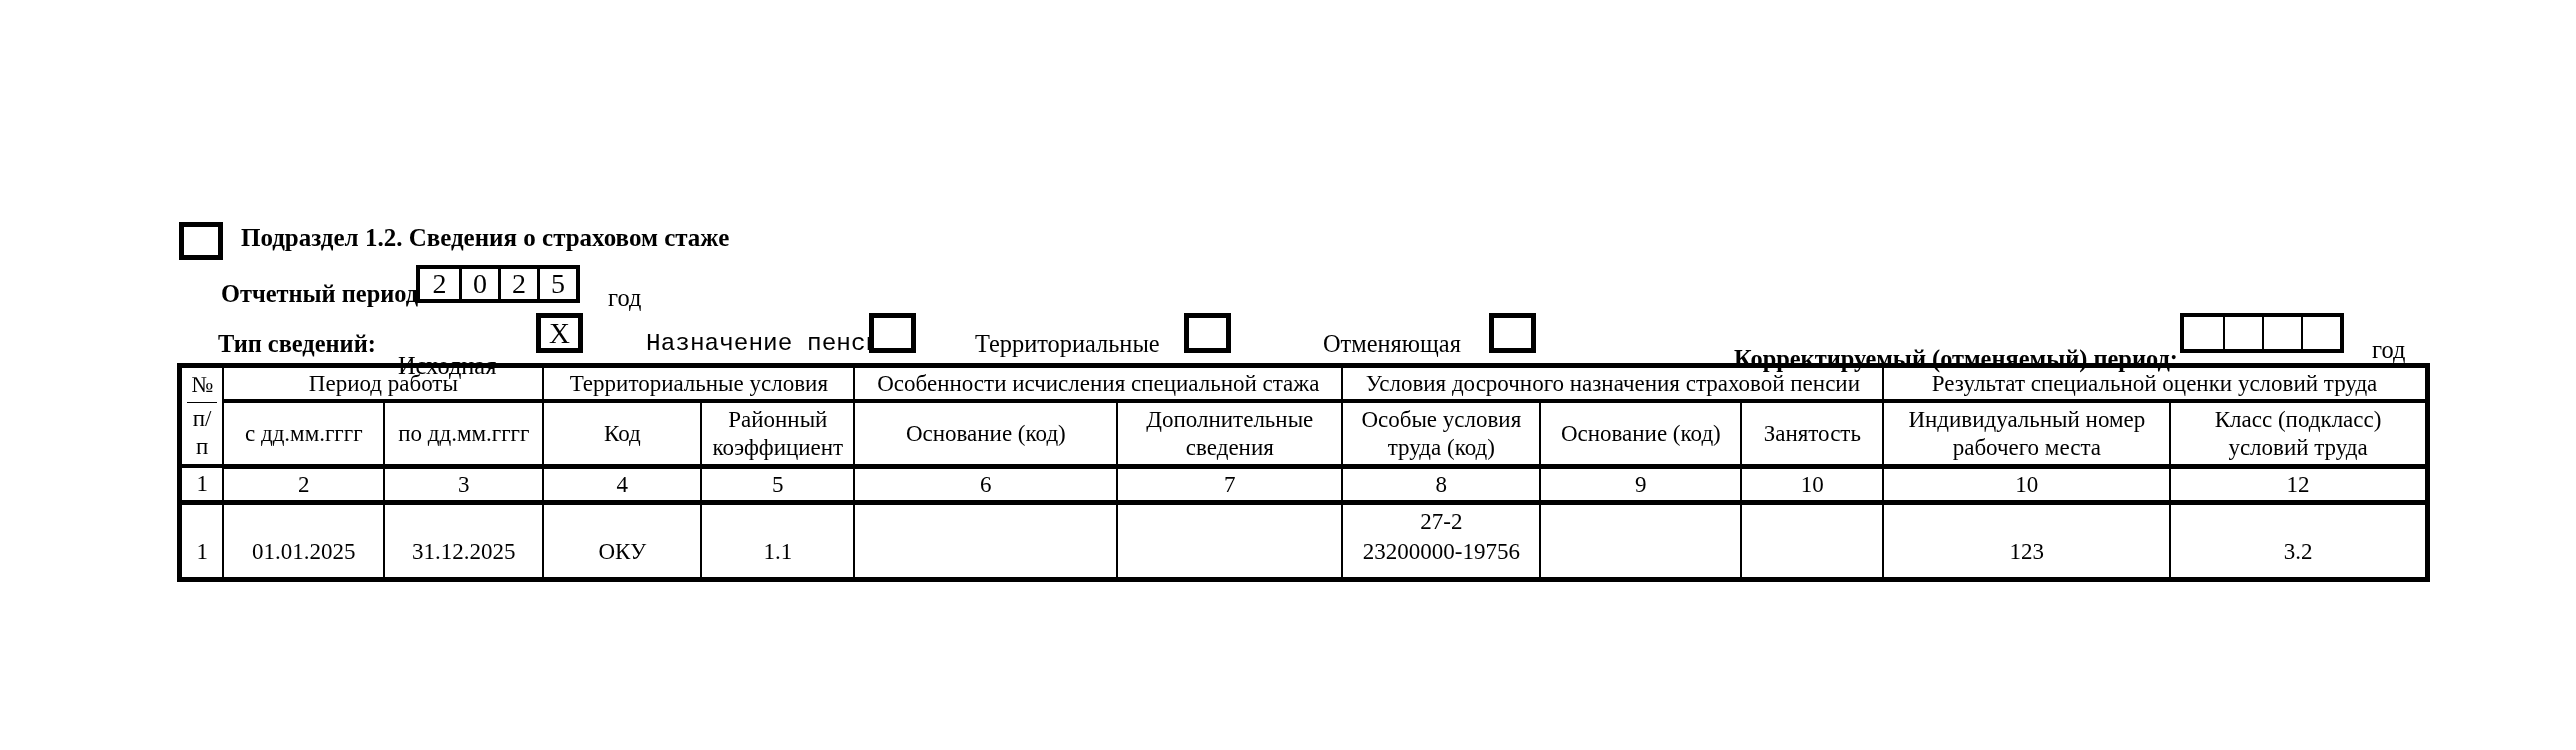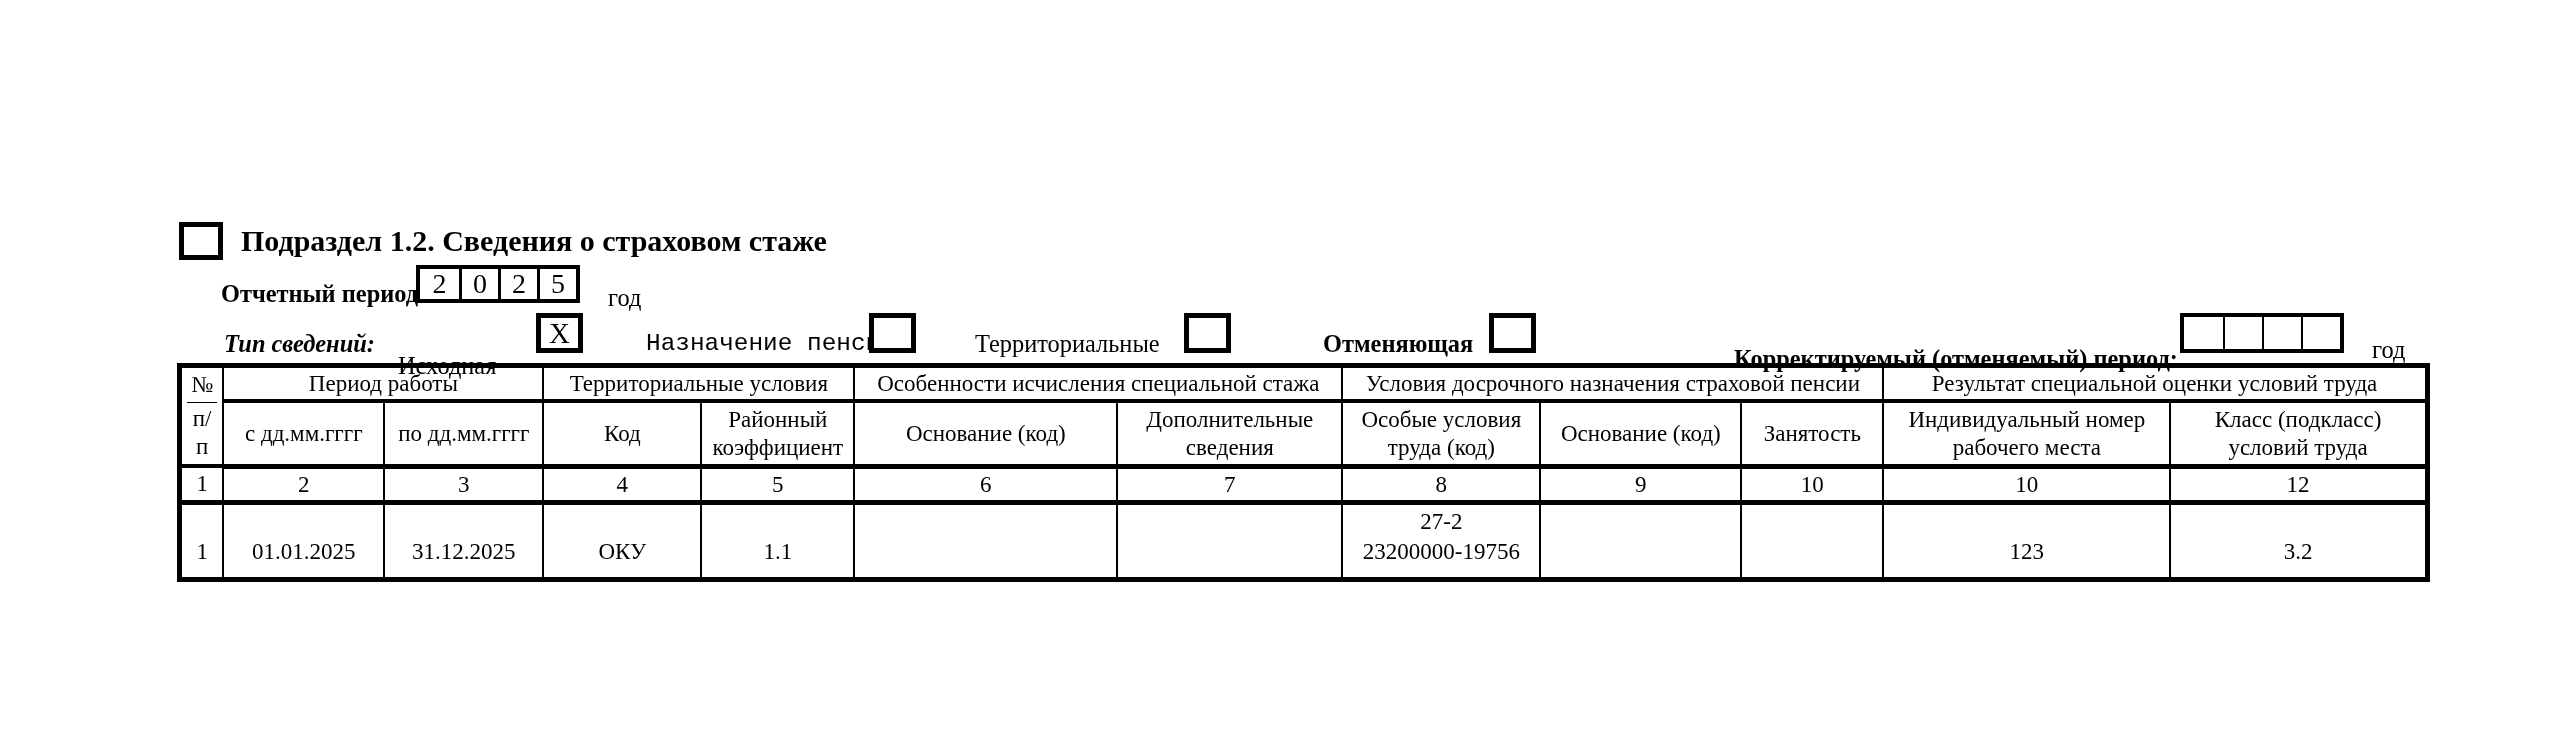--- a/index.html
+++ b/index.html
@@ -13,7 +13,7 @@
   }
   .lbl { position: absolute; font-size: 24.4px; white-space: nowrap; line-height: 29px; }
   .bold { font-weight: bold; }
-  .title { position: absolute; font-size: 30px; font-weight: bold; white-space: nowrap; }
+  .title { position: absolute; font-size: 25px; font-weight: bold; white-space: nowrap; }
 
   
   .cbx {

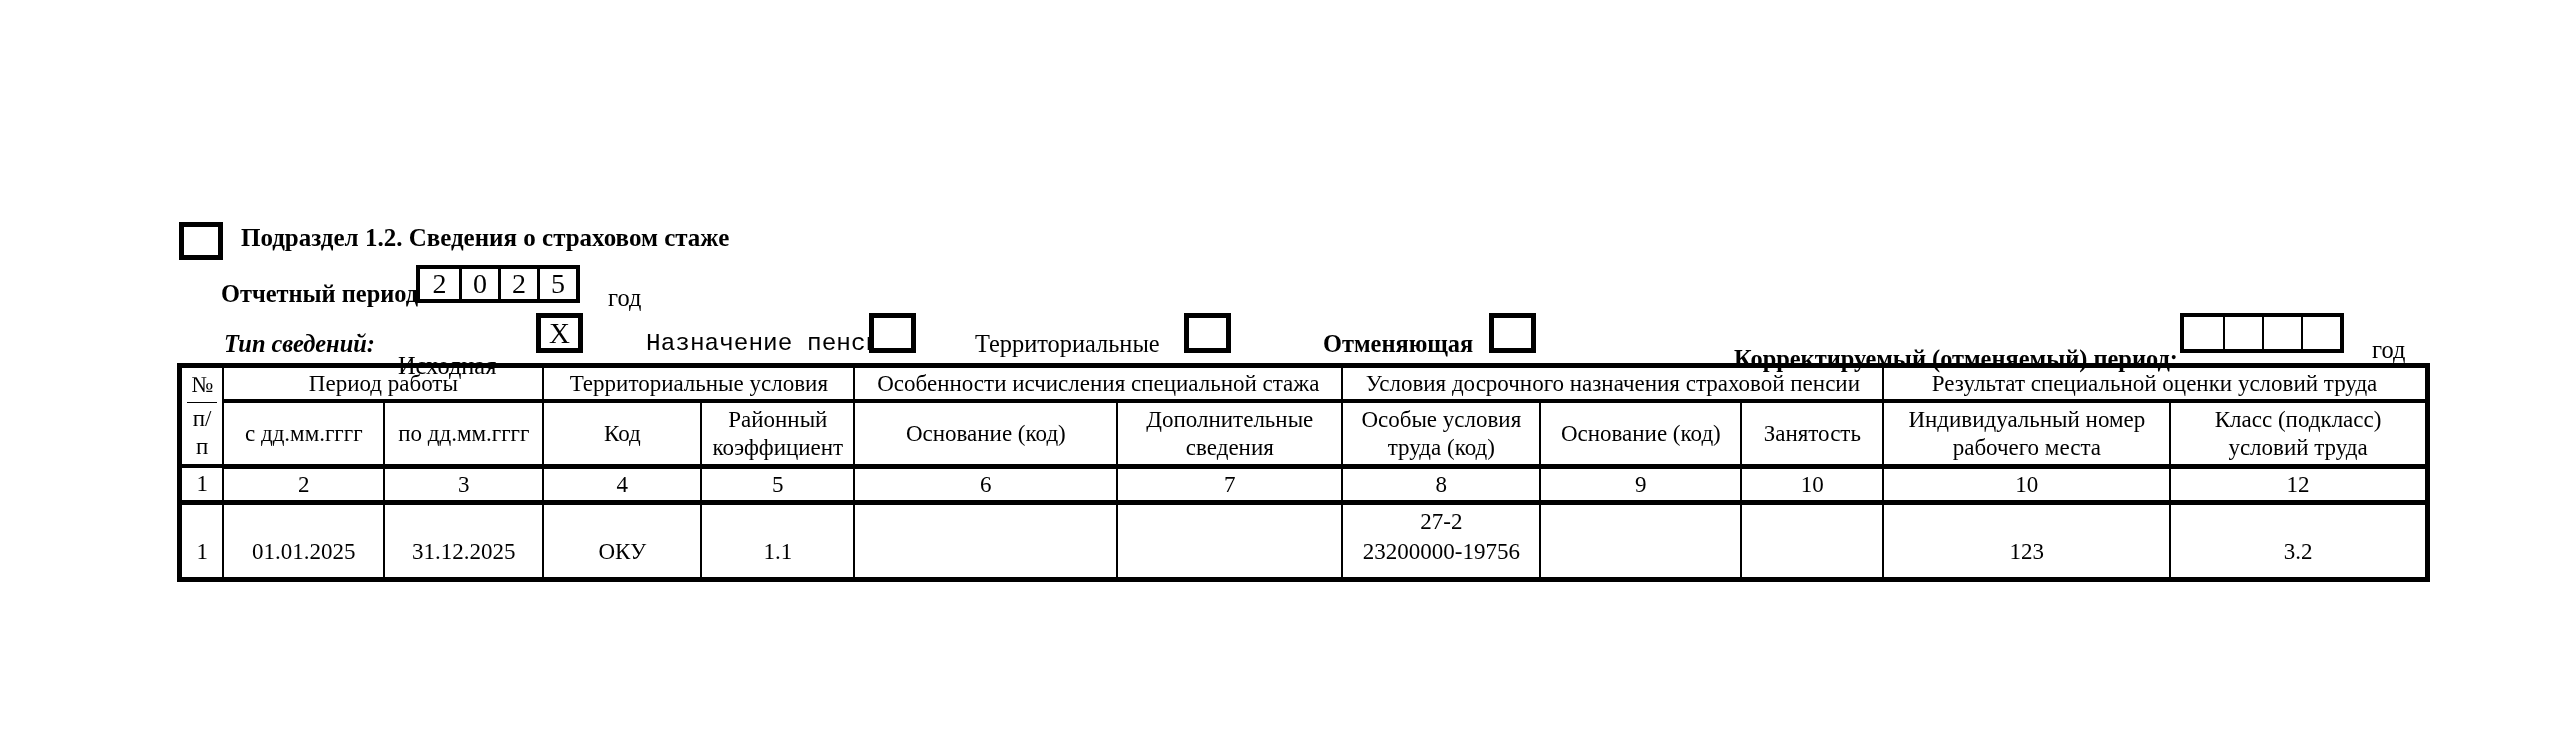--- a/index.html
+++ b/index.html
@@ -76,7 +76,7 @@
 </div>
 <span class="lbl" style="left:608px; top:283px;">год</span>
 
-<span class="lbl bold" style="left:224px; top:329px;font-style:italic;">Тип сведений:</span>
+<span class="lbl bold" style="left:218px; top:329px;">Тип сведений:</span>
 
 <span class="lbl" style="left:398px; top:329px;margin-top:22px;">Исходная</span>
 <div class="cbx" style="left:536px; top:313px;">X</div>

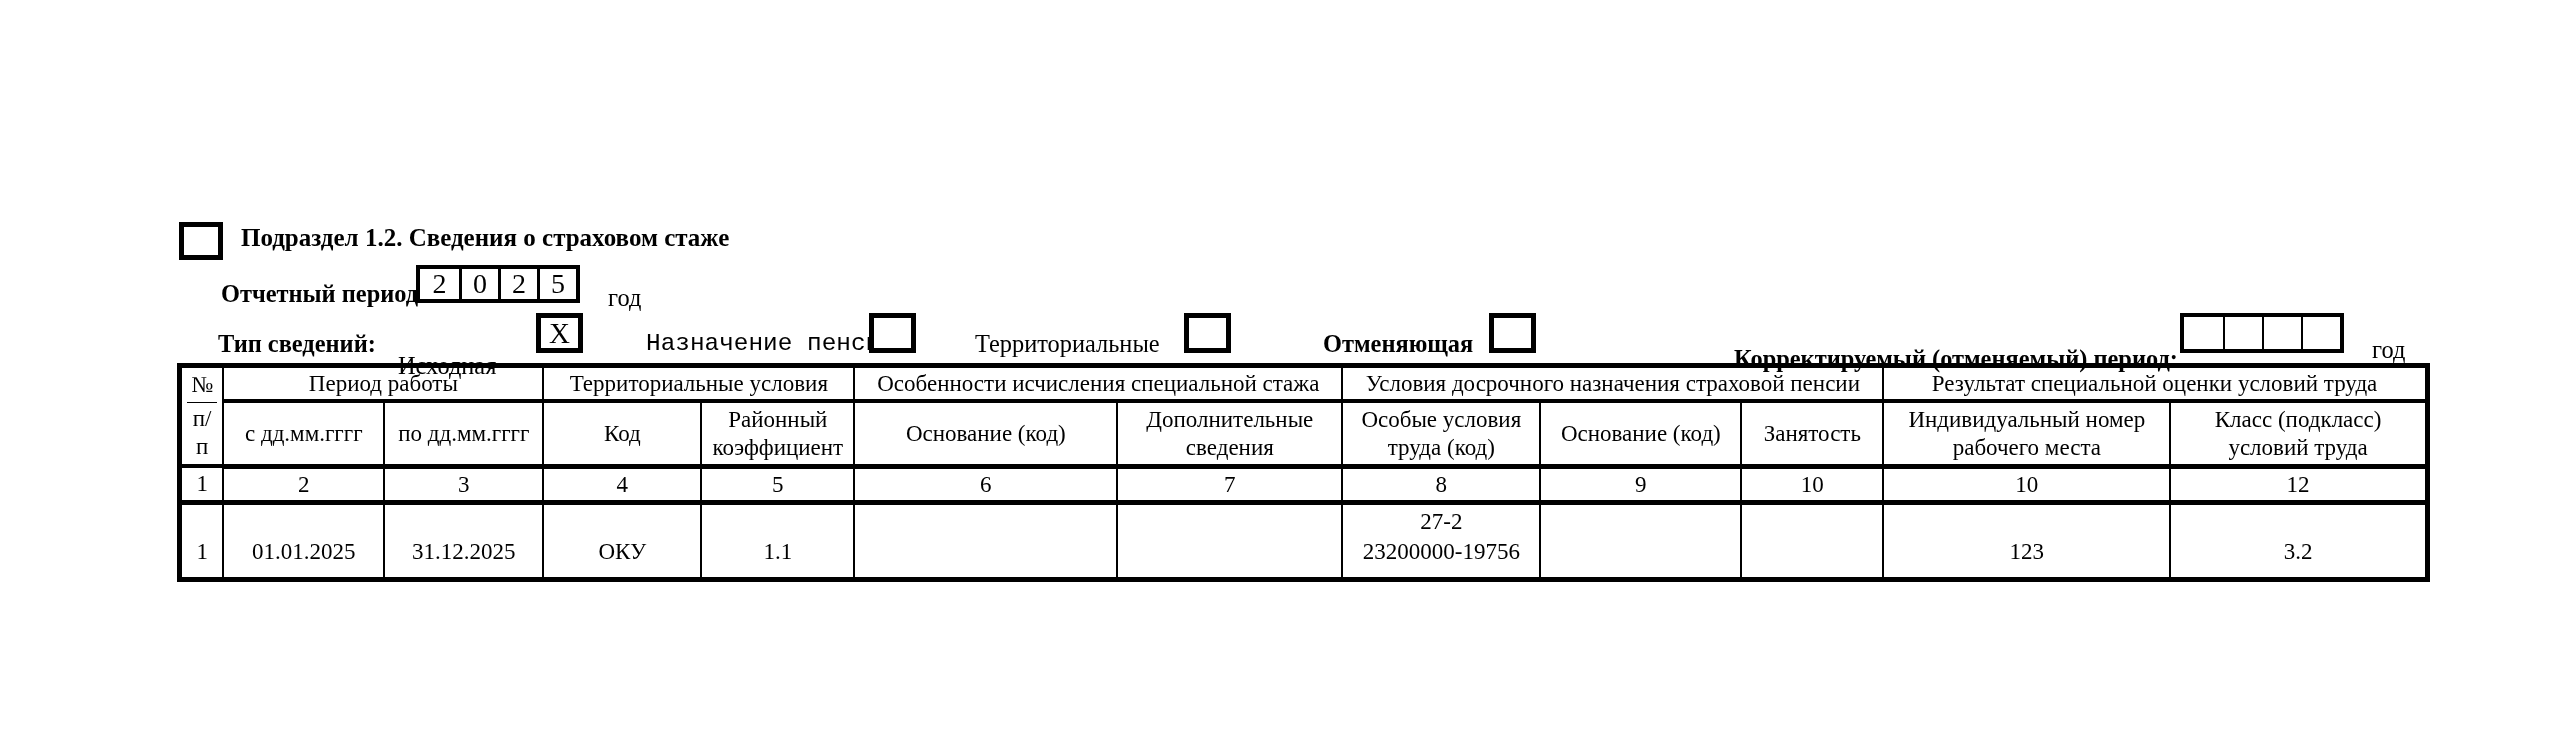--- a/index.html
+++ b/index.html
@@ -87,7 +87,7 @@
 <span class="lbl" style="left:975px; top:329px;">Территориальные</span>
 <div class="cbx" style="left:1184px; top:313px;"></div>
 
-<span class="lbl" style="left:1323px; top:329px;font-weight:bold;">Отменяющая</span>
+<span class="lbl" style="left:1323px; top:329px;">Отменяющая</span>
 <div class="cbx" style="left:1489px; top:313px;"></div>
 
 <span class="lbl bold" style="left:1734px; top:344px;">Корректируемый (отменяемый) период:</span>

